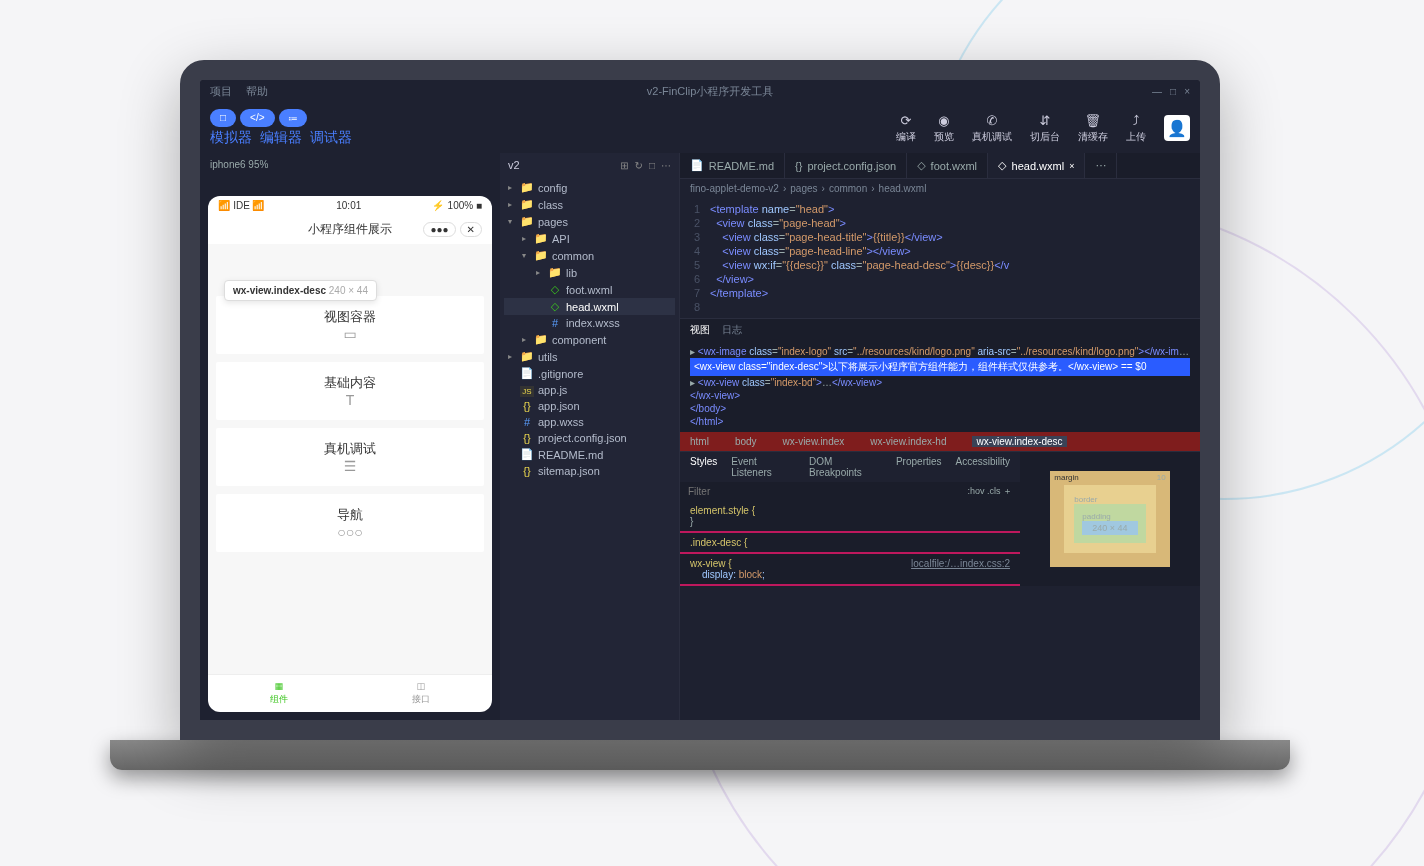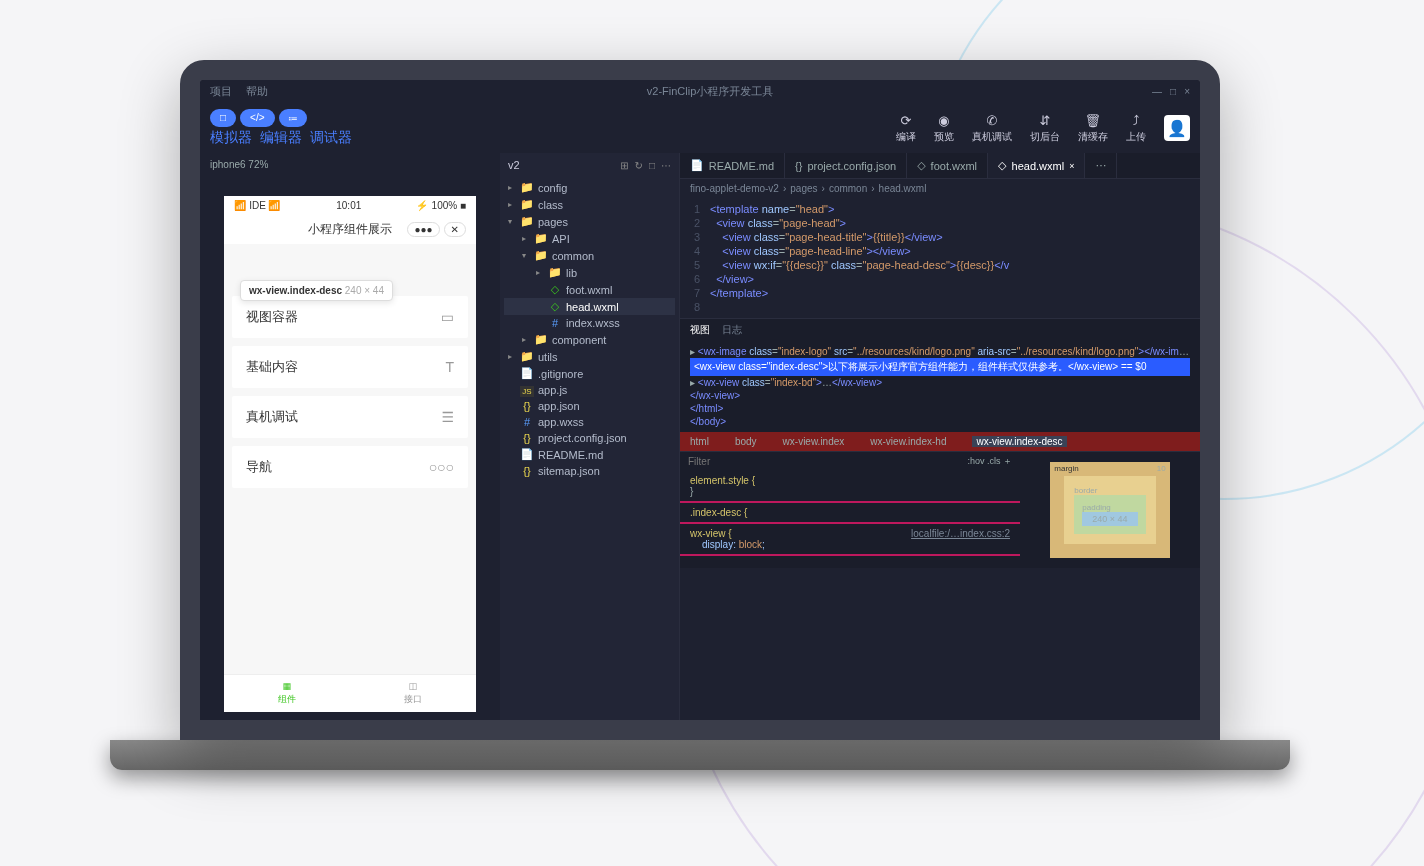--- a/index.html
+++ b/index.html
@@ -191,7 +191,7 @@
       <div class="body">
 
         <div class="sim-panel">
-          <div class="sim-header">iphone6 72%</div>
+          <div class="sim-header">iphone6 95%</div>
           <div class="sim-phone">
             <div class="phone-status">
               <span>📶 IDE 📶</span>

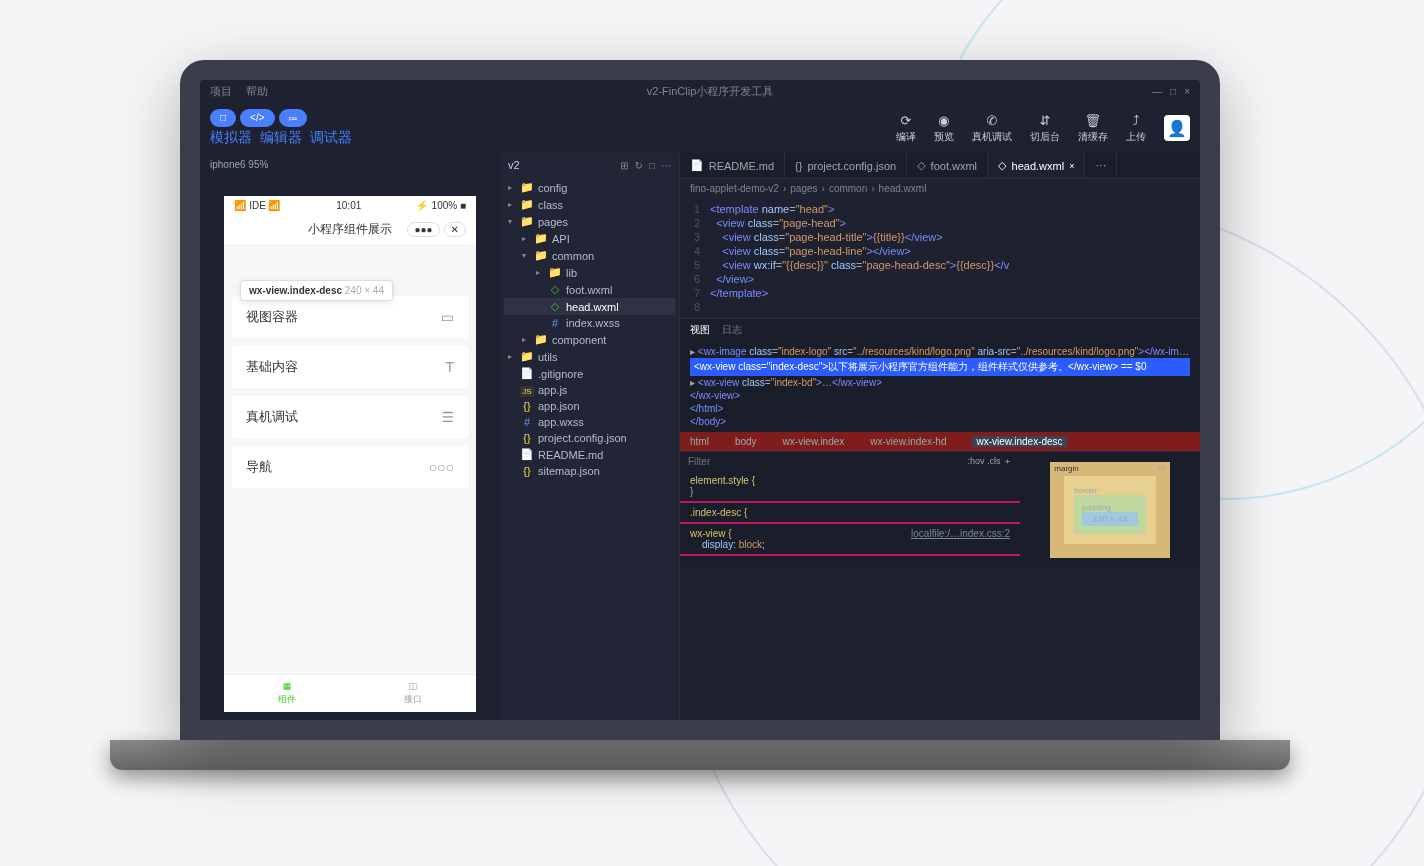--- a/index.html
+++ b/index.html
@@ -38,7 +38,7 @@
 
 .sim-panel { width: 300px; background: #1e2130; display: flex; flex-direction: column; }
 .sim-header { padding: 6px 10px; color: #9aa; font-size: 10px; }
-.sim-phone { background: #fff; margin: 20px 24px 8px; flex: 1; border-radius: 0; display: flex; flex-direction: column; color: #333; overflow: hidden; }
+.sim-phone { background: #fff; margin: 20px 8px 8px; flex: 1; border-radius: 12px; display: flex; flex-direction: column; color: #333; overflow: hidden; }
 .phone-status { display: flex; justify-content: space-between; padding: 4px 10px; font-size: 10px; }
 .phone-header { display: flex; align-items: center; justify-content: center; padding: 6px; position: relative; font-size: 12px; font-weight: 500; }
 .phone-header .dots { position: absolute; right: 10px; display: flex; gap: 4px; align-items: center; }

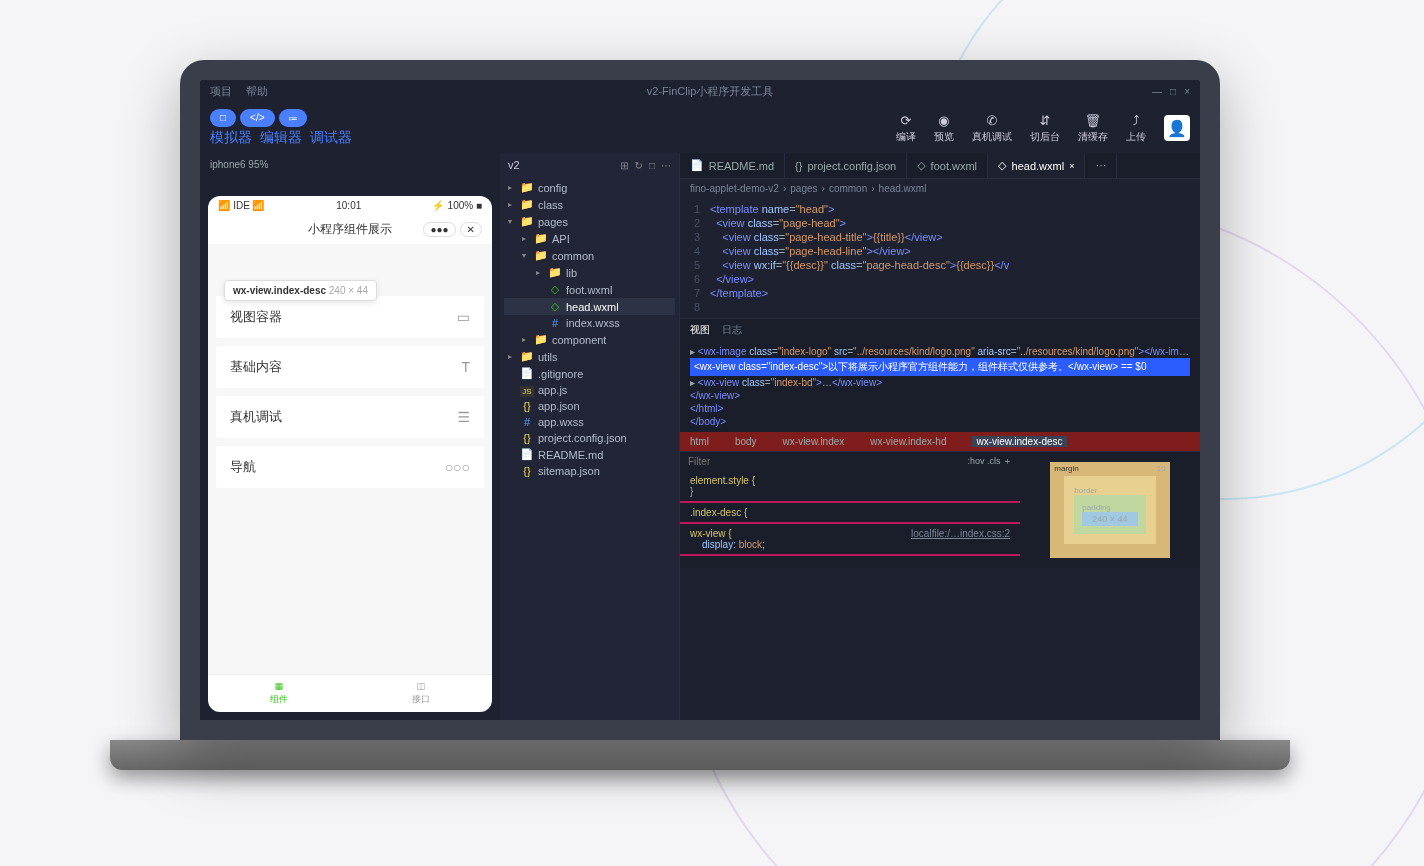--- a/index.html
+++ b/index.html
@@ -47,7 +47,7 @@
 .tooltip { position: absolute; top: 36px; left: 16px; background: #fff; border: 1px solid #ddd; border-radius: 4px; padding: 4px 8px; font-size: 10px; box-shadow: 0 2px 6px rgba(0,0,0,0.1); z-index: 2; }
 .tooltip .dim { color: #aaa; }
 .highlight-box { background: #5a9fff; color: #fff; padding: 8px; font-size: 10px; text-align: center; border-radius: 2px; margin-bottom: 4px; }
-.menu-card { background: #fff; padding: 12px 14px; display: flex; justify-content: space-between; align-items: center; font-size: 13px; border-radius: 2px; }
+.menu-card { background: #fff; padding: 12px 14px; display: flex; justify-content: space-between; align-items: center; font-size: 13px; border-radius: 2px; flex-direction: column; }
 .menu-card .card-icon { color: #999; font-size: 14px; }
 .phone-tabbar { display: flex; border-top: 1px solid #eee; }
 .tab-item { flex: 1; display: flex; flex-direction: column; align-items: center; padding: 6px; font-size: 9px; gap: 2px; }

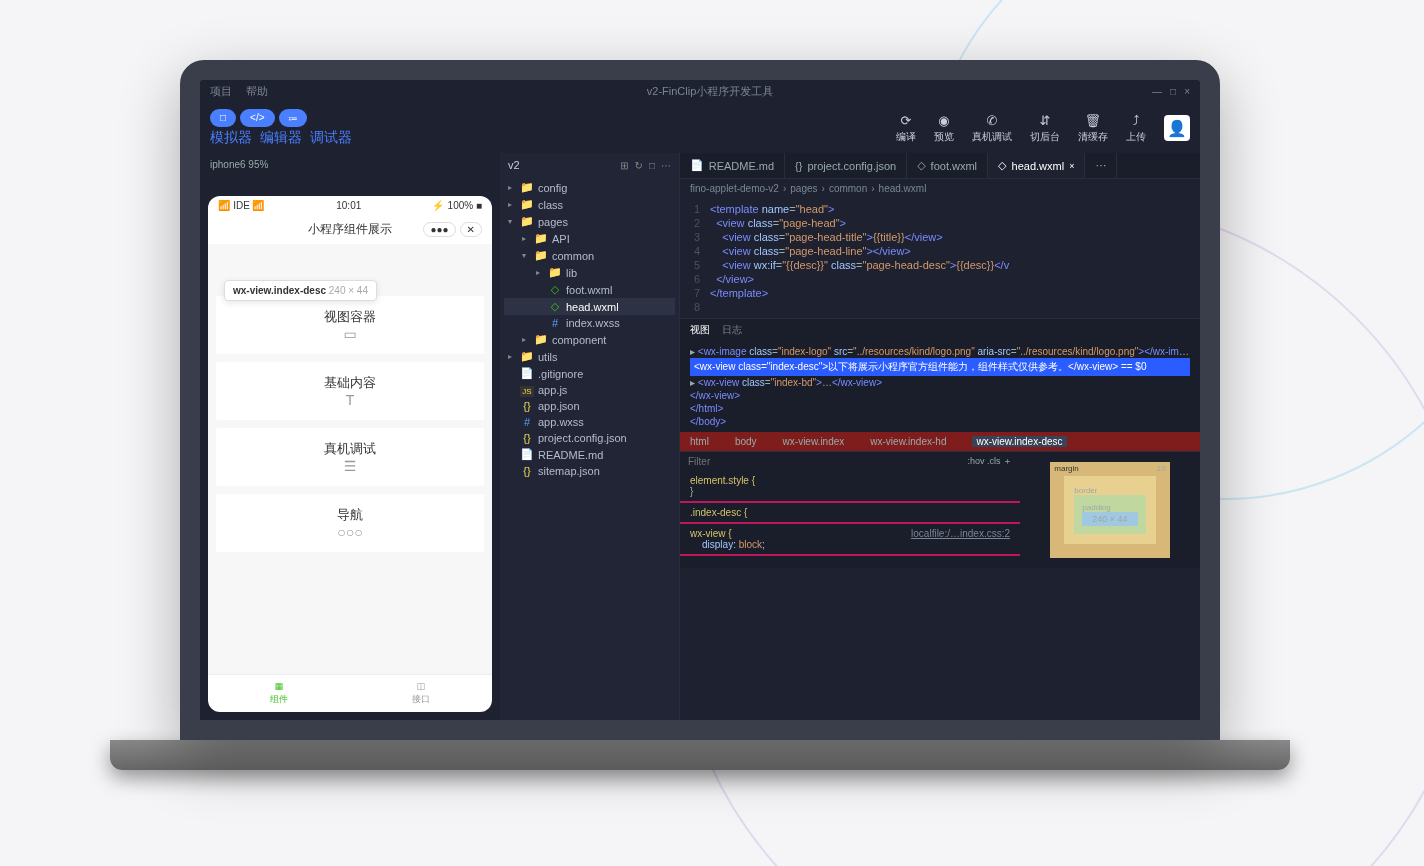--- a/index.html
+++ b/index.html
@@ -416,8 +416,8 @@
                 <div class="dom-line hl"><span>&lt;wx-view class="index-desc"&gt;以下将展示小程序官方组件能力，组件样式仅供参考。&lt;/wx-view&gt; == $0</span></div>
                 <div class="dom-line">▸ <span class="dom-tag">&lt;wx-view</span> <span class="dom-attr">class</span>=<span class="dom-str">"index-bd"</span><span class="dom-tag">&gt;</span>…<span class="dom-tag">&lt;/wx-view&gt;</span></div>
                 <div class="dom-line"><span class="dom-tag">&lt;/wx-view&gt;</span></div>
+                <div class="dom-line"><span class="dom-tag">&lt;/body&gt;</span></div>
                 <div class="dom-line"><span class="dom-tag">&lt;/html&gt;</span></div>
-                <div class="dom-line"><span class="dom-tag">&lt;/body&gt;</span></div>
               </div>
             <div class="elem-path" id="elem-path">
                 <span>html</span>

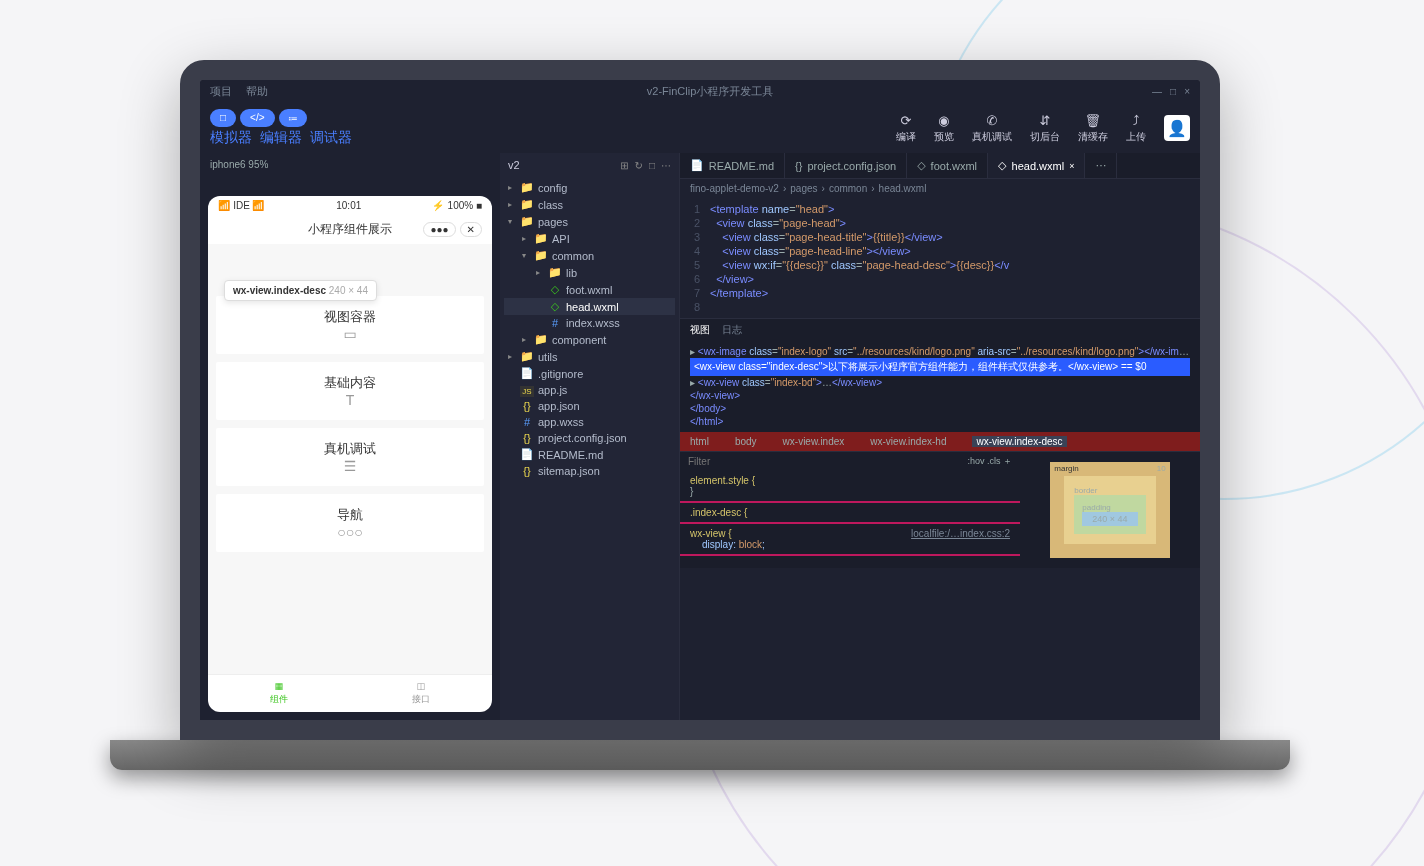--- a/index.html
+++ b/index.html
@@ -428,6 +428,13 @@
               </div>
             <div class="dt-bottom">
               <div class="styles-panel">
+                <div class="styles-tabs" id="styles-tabs">
+                    <span class="active">Styles</span>
+                    <span>Event Listeners</span>
+                    <span>DOM Breakpoints</span>
+                    <span>Properties</span>
+                    <span>Accessibility</span>
+                  </div>
                 <div class="styles-filter">
                   <input placeholder="Filter" style="">
                   <span class="opts">:hov .cls ＋</span>

